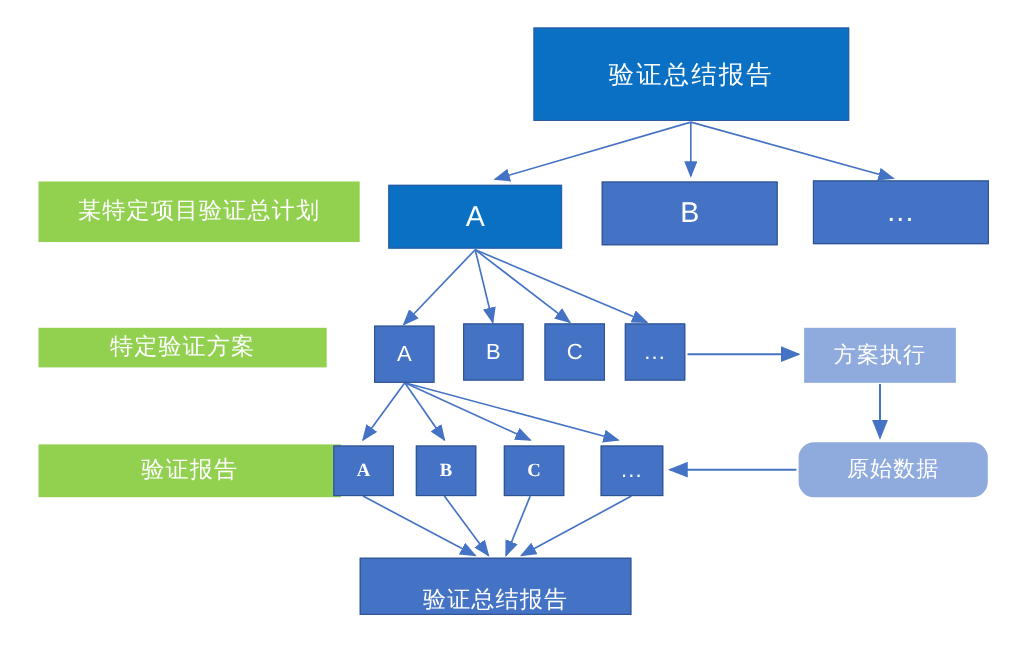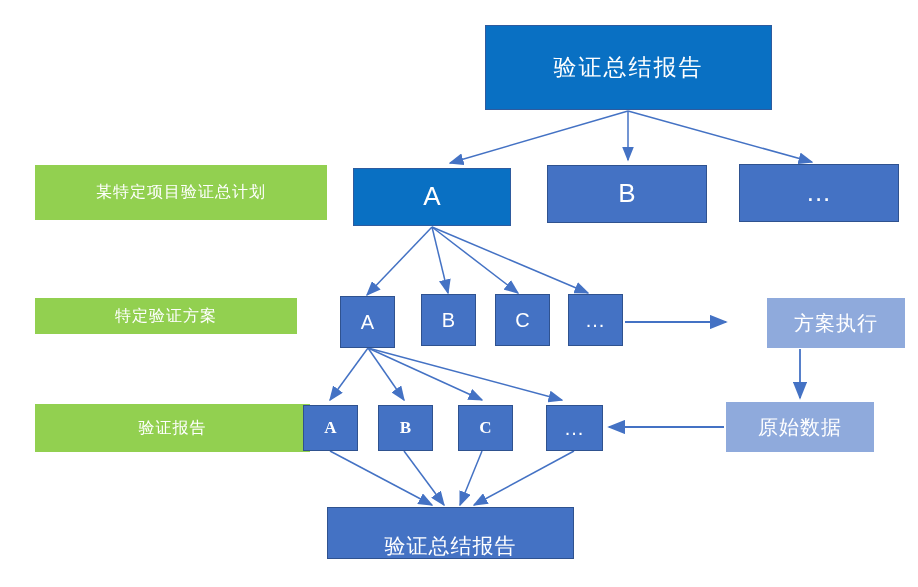--- a/index.html
+++ b/index.html
@@ -52,7 +52,7 @@
   }
   
   .t-title   { font-size: 23px; letter-spacing: 2px; }
-  .t-label   { font-size: 16px; letter-spacing: 1px; }
+  .t-label   { font-size: 21px; letter-spacing: 1px; }
   .t-big-a   { font-size: 26px; }
   .t-mid     { font-size: 20px; }
   .t-small   { font-size: 17px; font-family: "Liberation Serif", "DejaVu Serif", serif; font-weight: bold; }

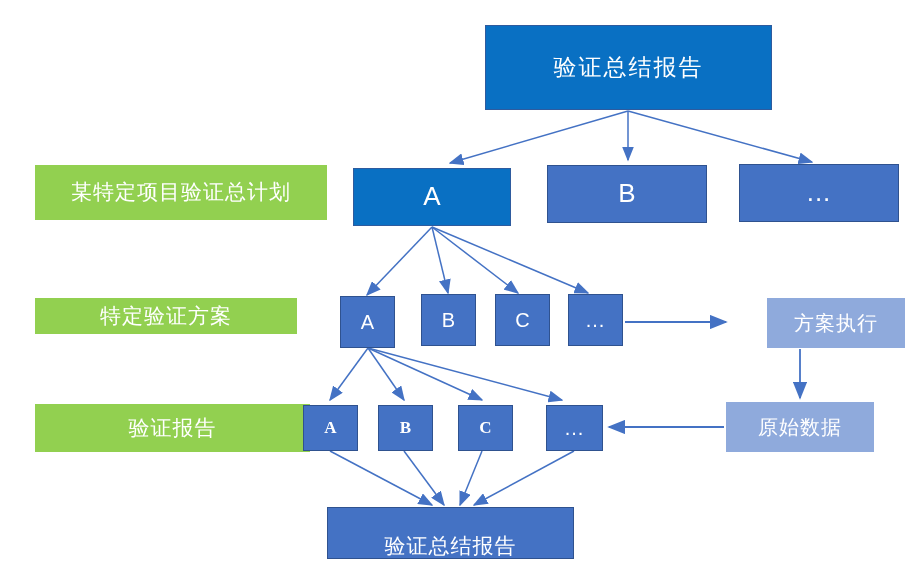--- a/index.html
+++ b/index.html
@@ -167,7 +167,7 @@
     <span>...</span>
   </div>
 
-  <div class="node n-light t-rt" style="left:731px; top:298px; width:138px; height:50px;margin-left:36px;">
+  <div class="node n-light t-rt" style="left:731px; top:298px; width:138px; height:50px;">
     <span>方案执行</span>
   </div>
 

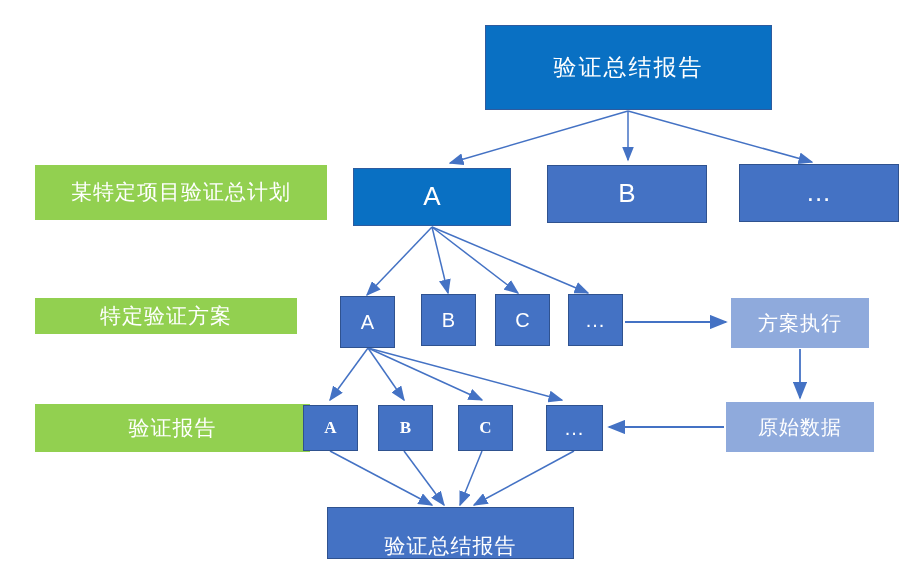--- a/index.html
+++ b/index.html
@@ -171,7 +171,7 @@
     <span>方案执行</span>
   </div>
 
-  <div class="node n-light t-rt" style="left:726px; top:402px; width:148px; height:50px;">
+  <div class="node n-light t-rt" style="left:726px; top:402px; width:172px; height:50px;border-radius:14px;">
     <span>原始数据</span>
   </div>
 

